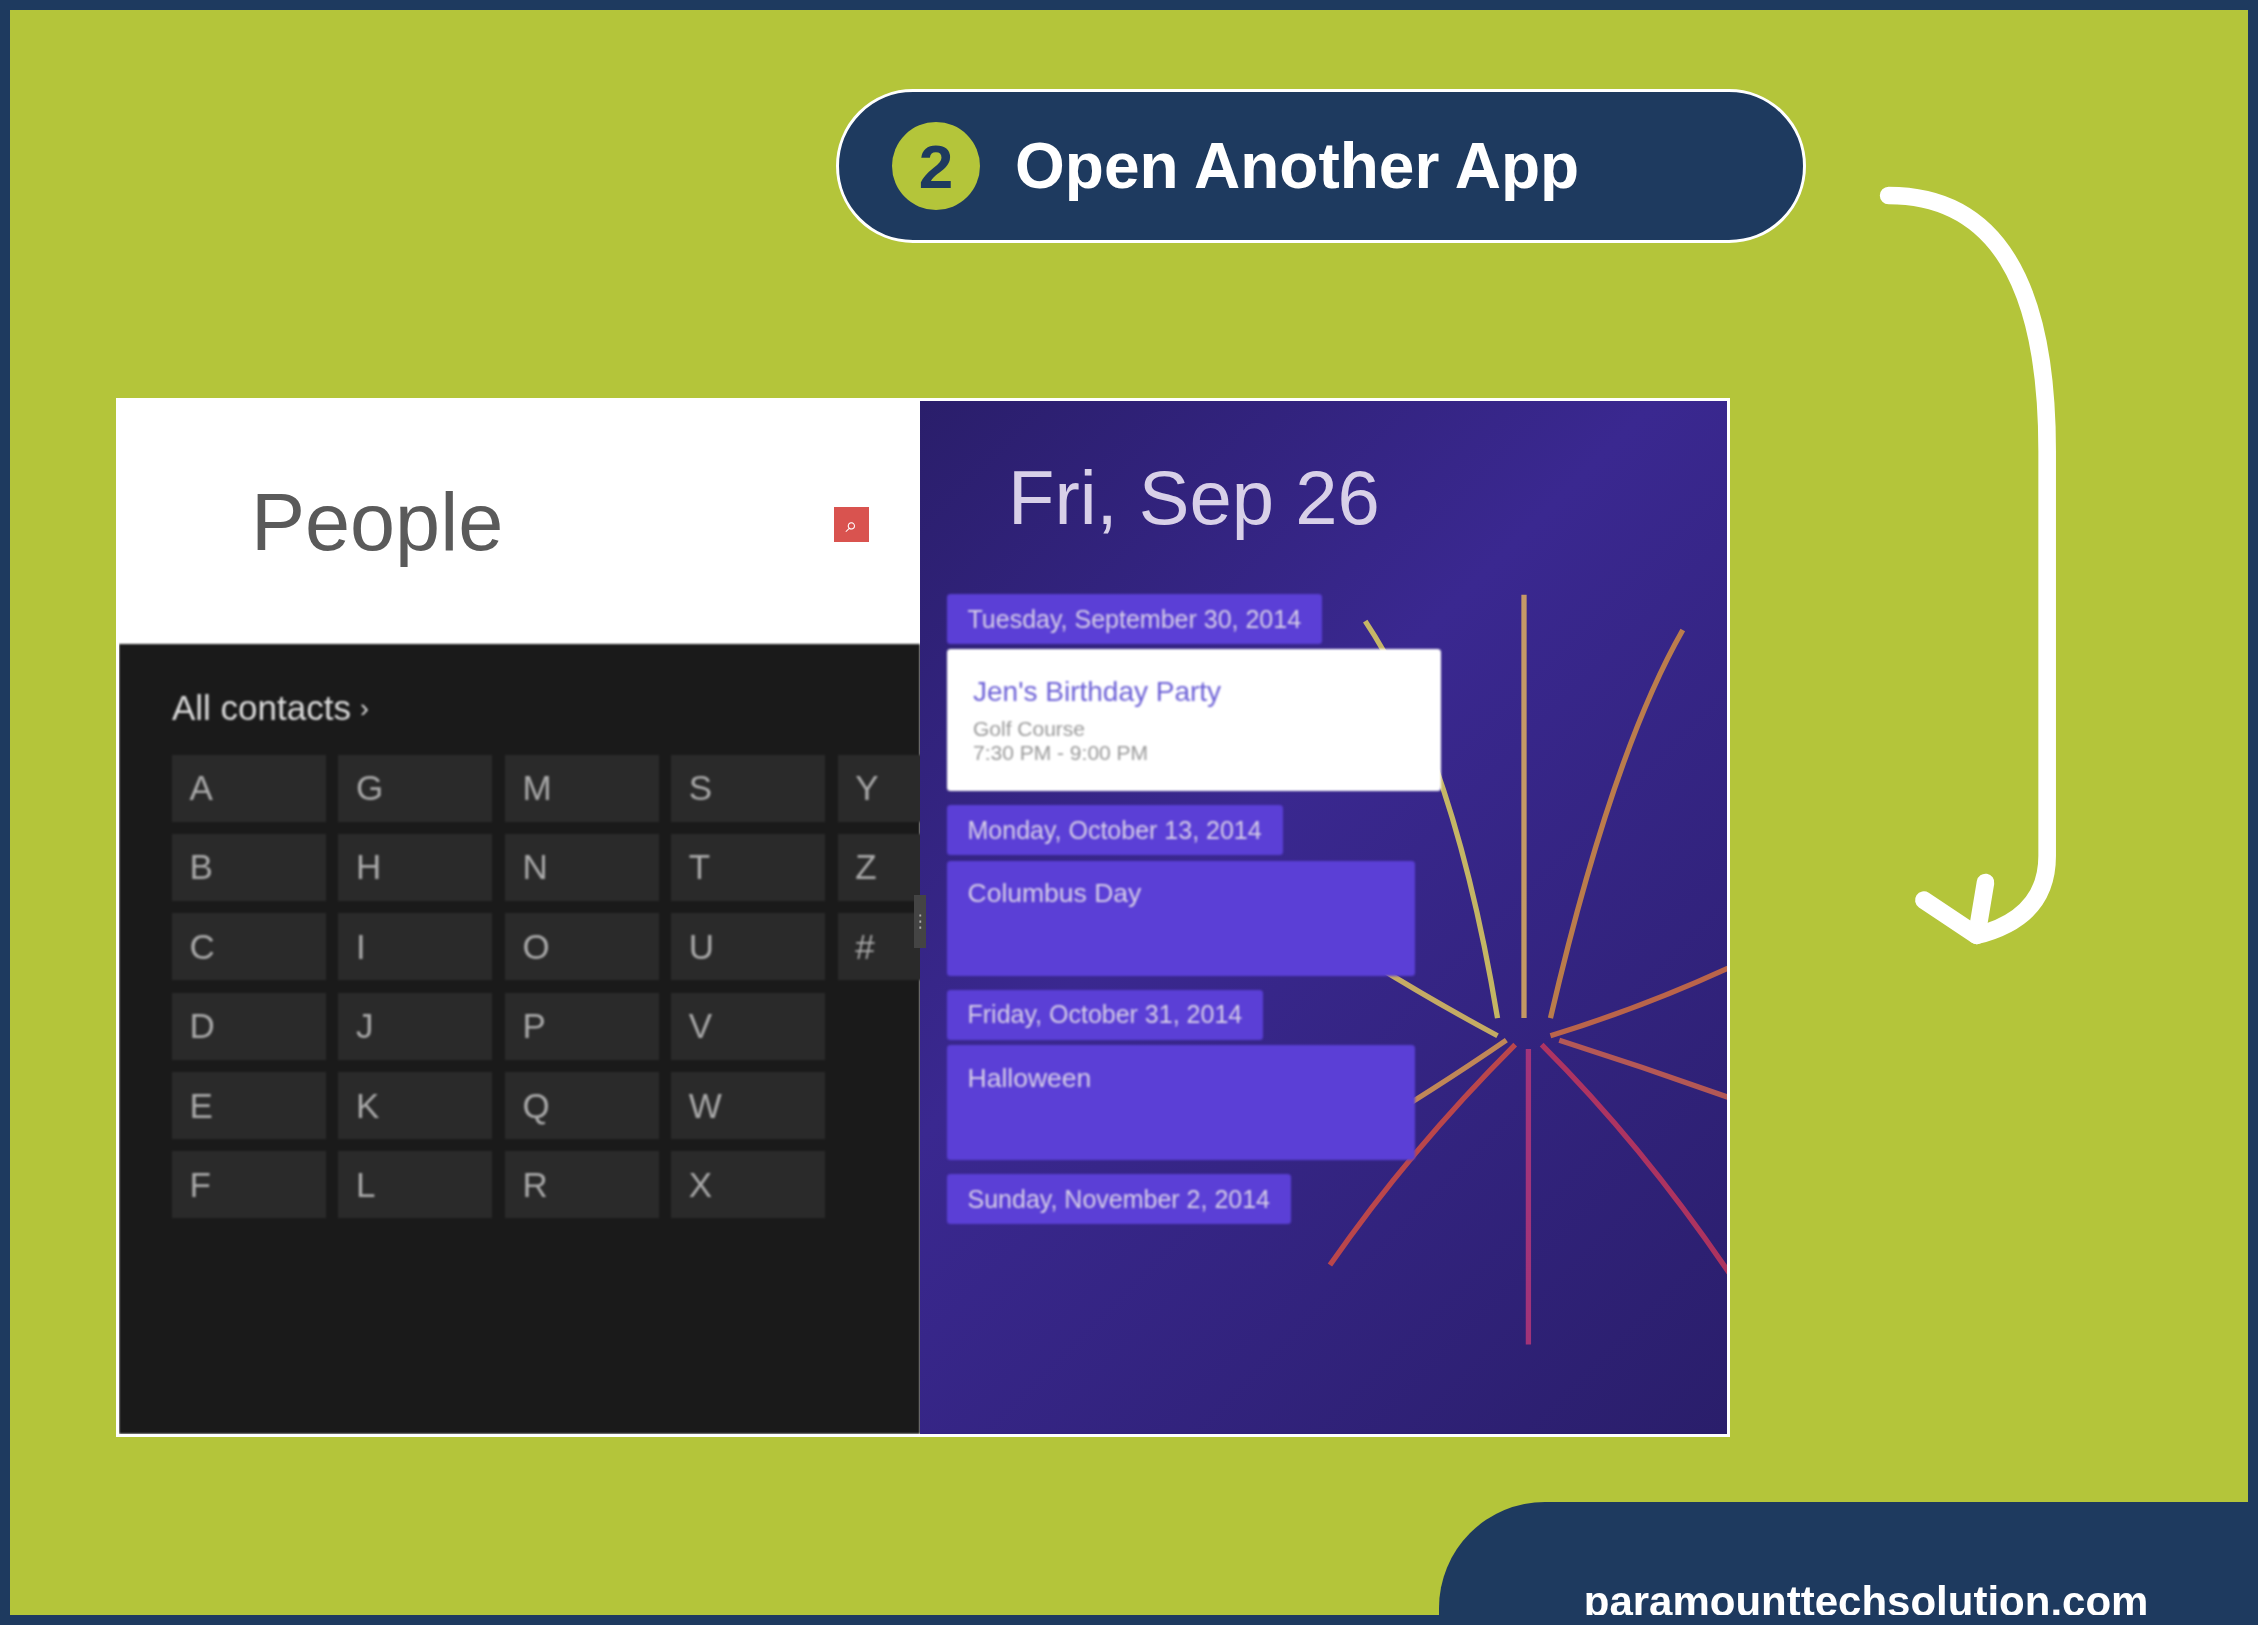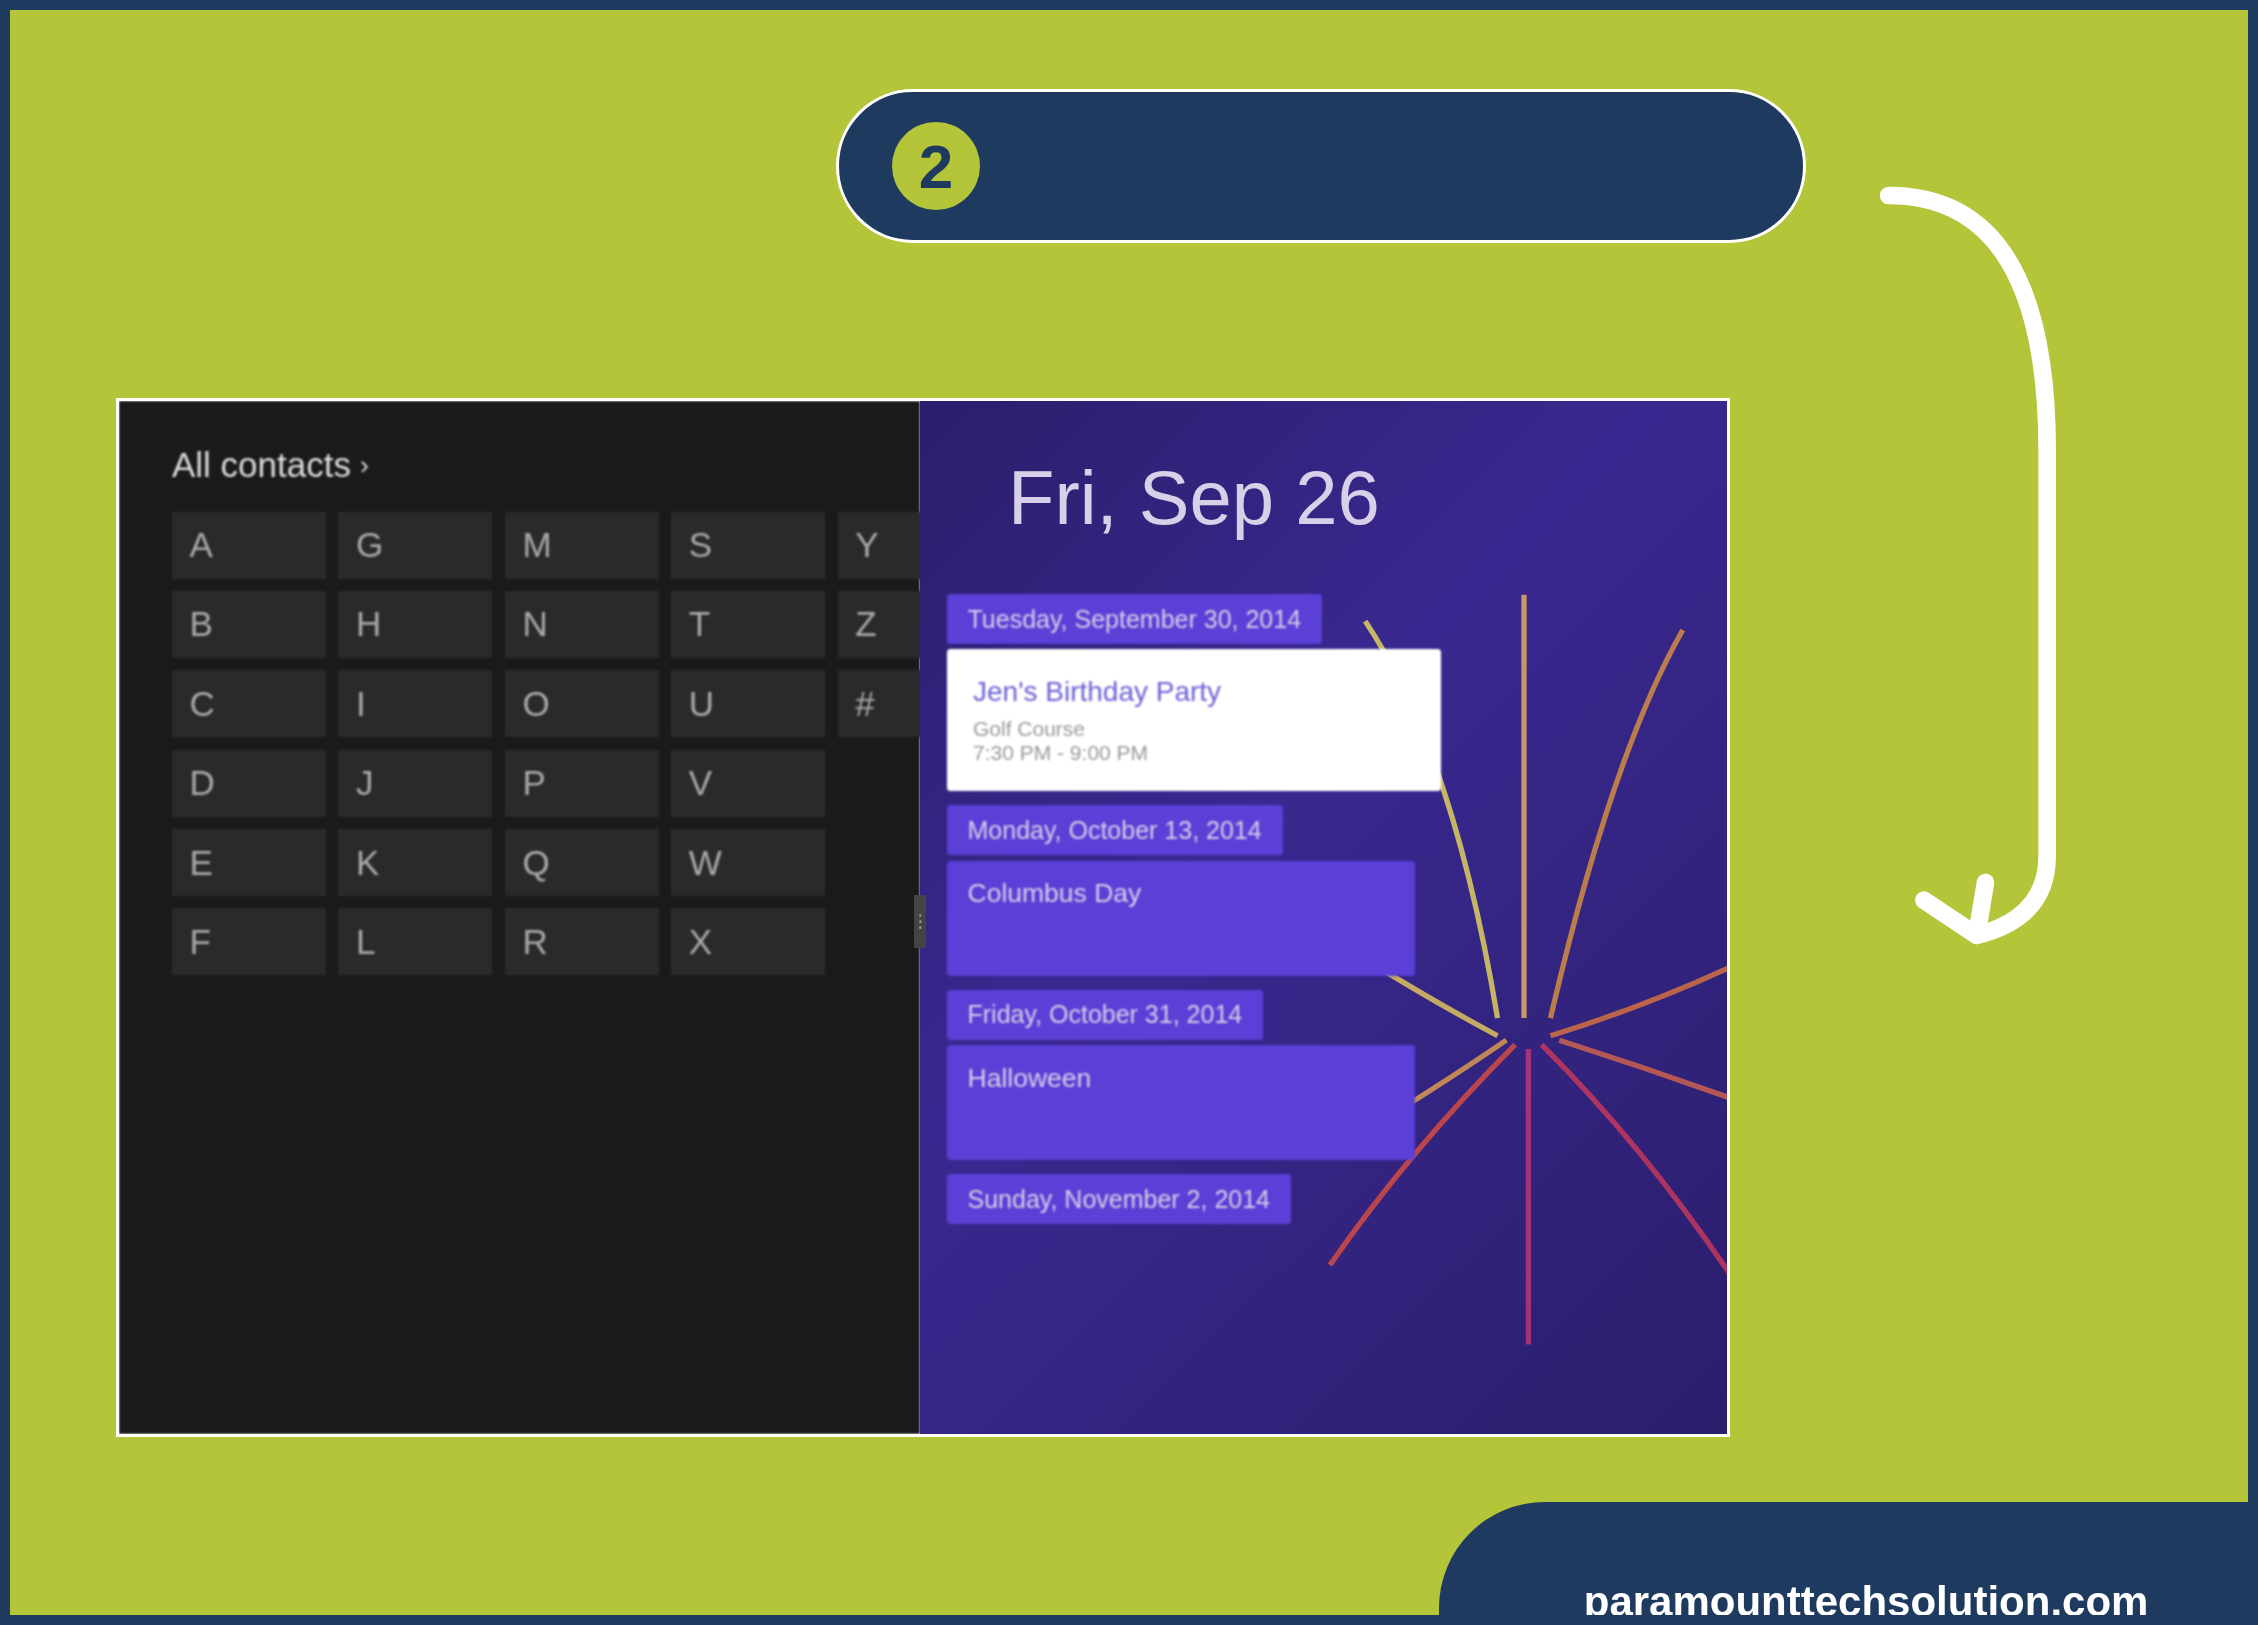--- a/index.html
+++ b/index.html
@@ -256,6 +256,7 @@
 
 <div class="step-badge">
   <div class="step-circle">2</div>
+  <div class="step-text">Open Another App</div>
 </div>
 
 <svg class="arrow-curve" viewBox="0 0 260 900">

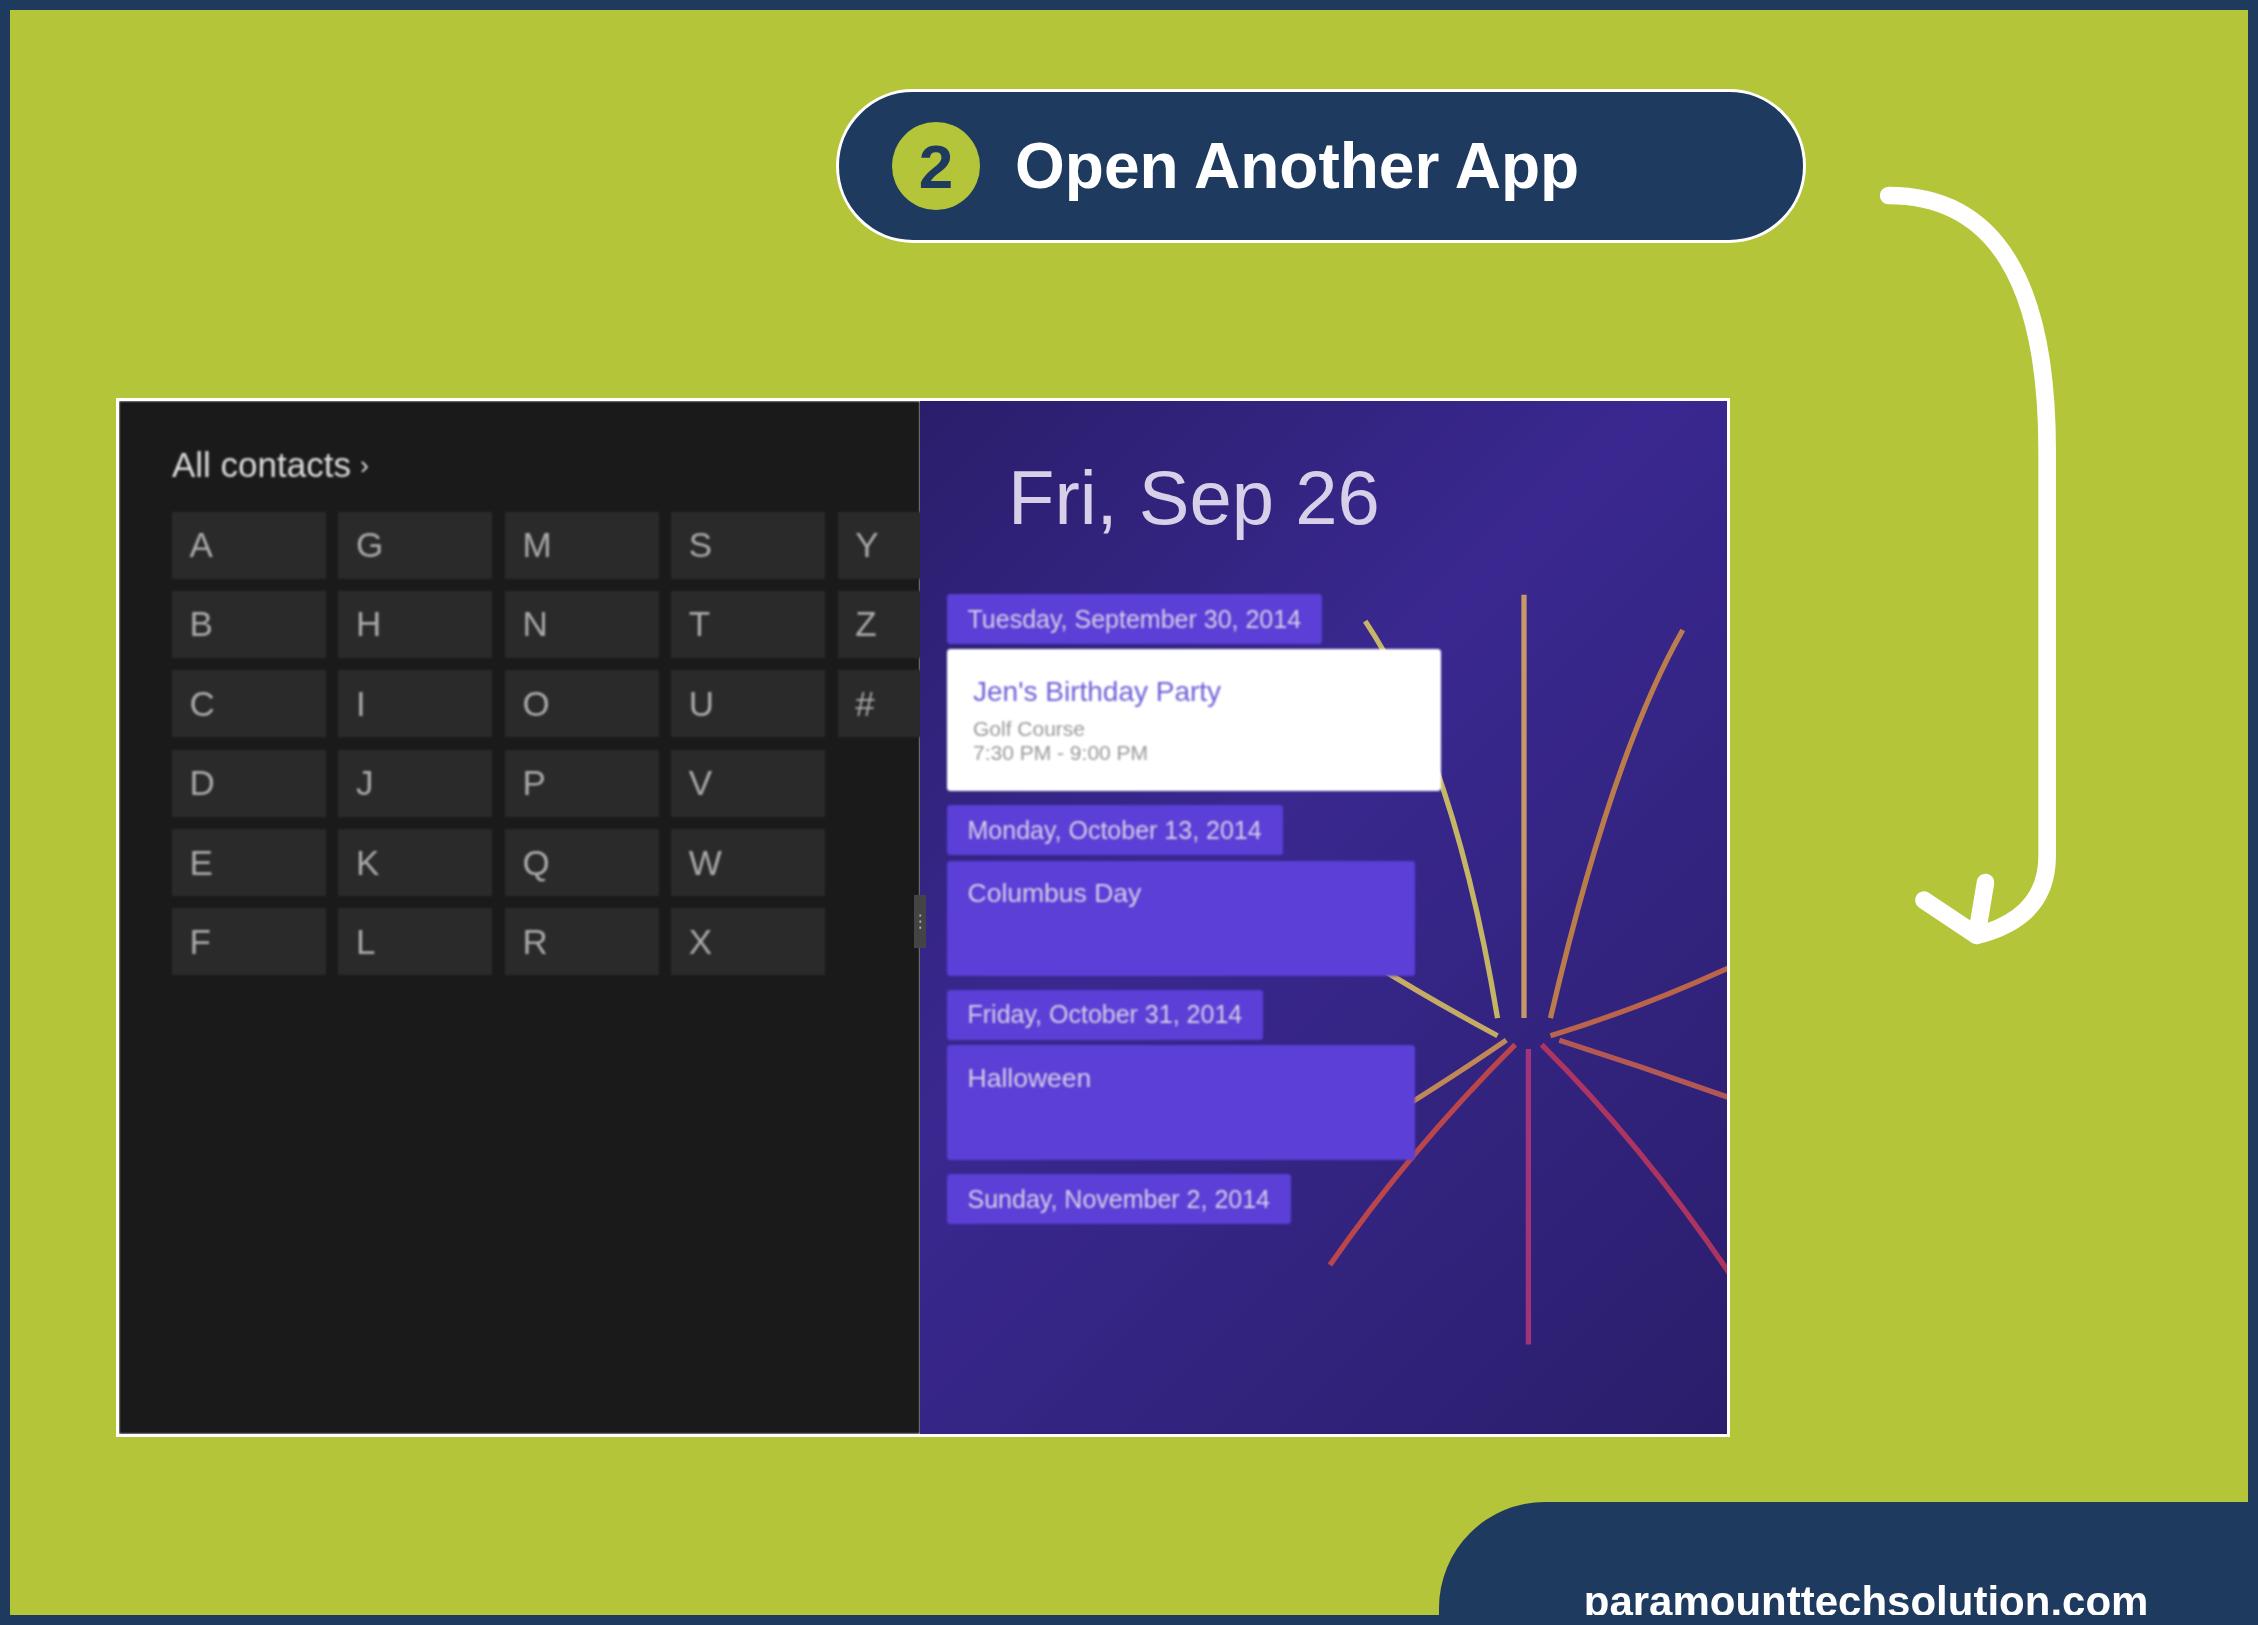--- a/index.html
+++ b/index.html
@@ -268,6 +268,10 @@
   <div class="split">
 
     <div class="people-app">
+      <div class="people-header">
+        <div class="people-title">People</div>
+        <div class="search-btn">⌕</div>
+      </div>
       <div class="contacts-panel">
         <div class="all-contacts">
           <span>All contacts</span>

